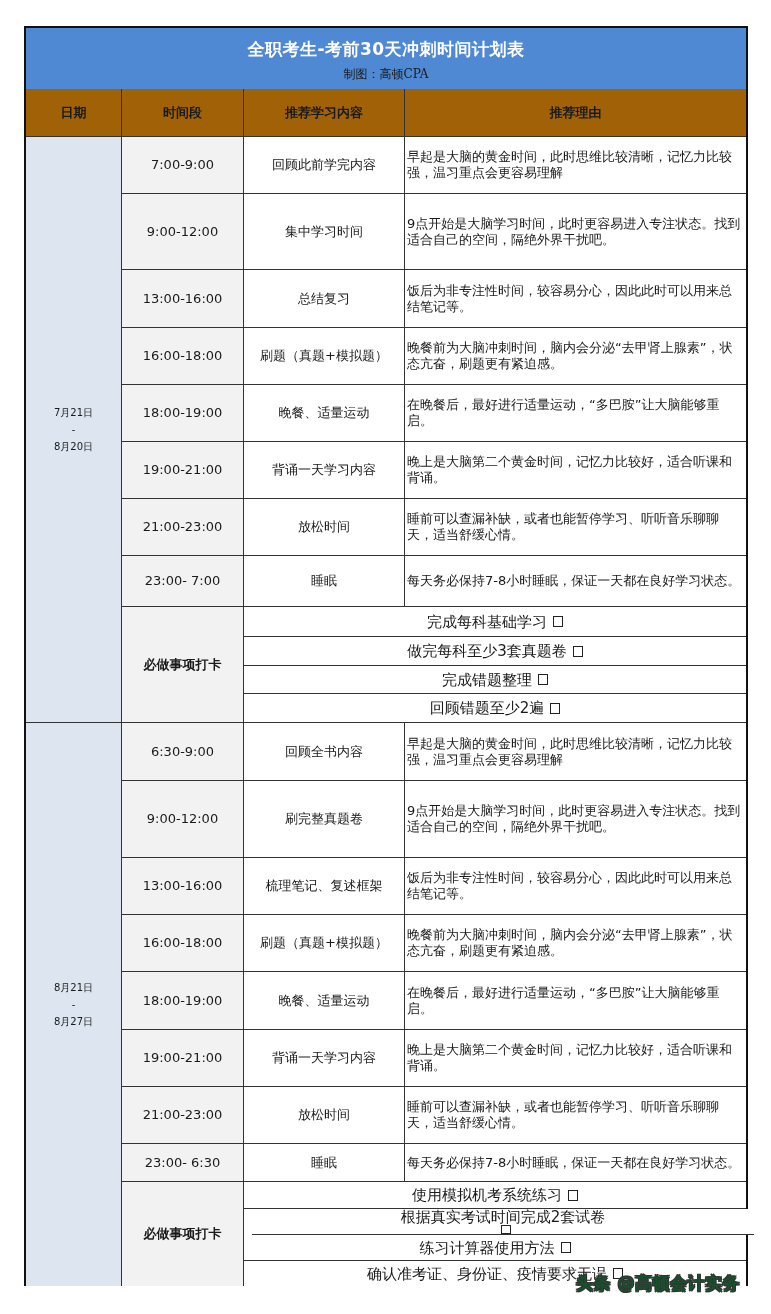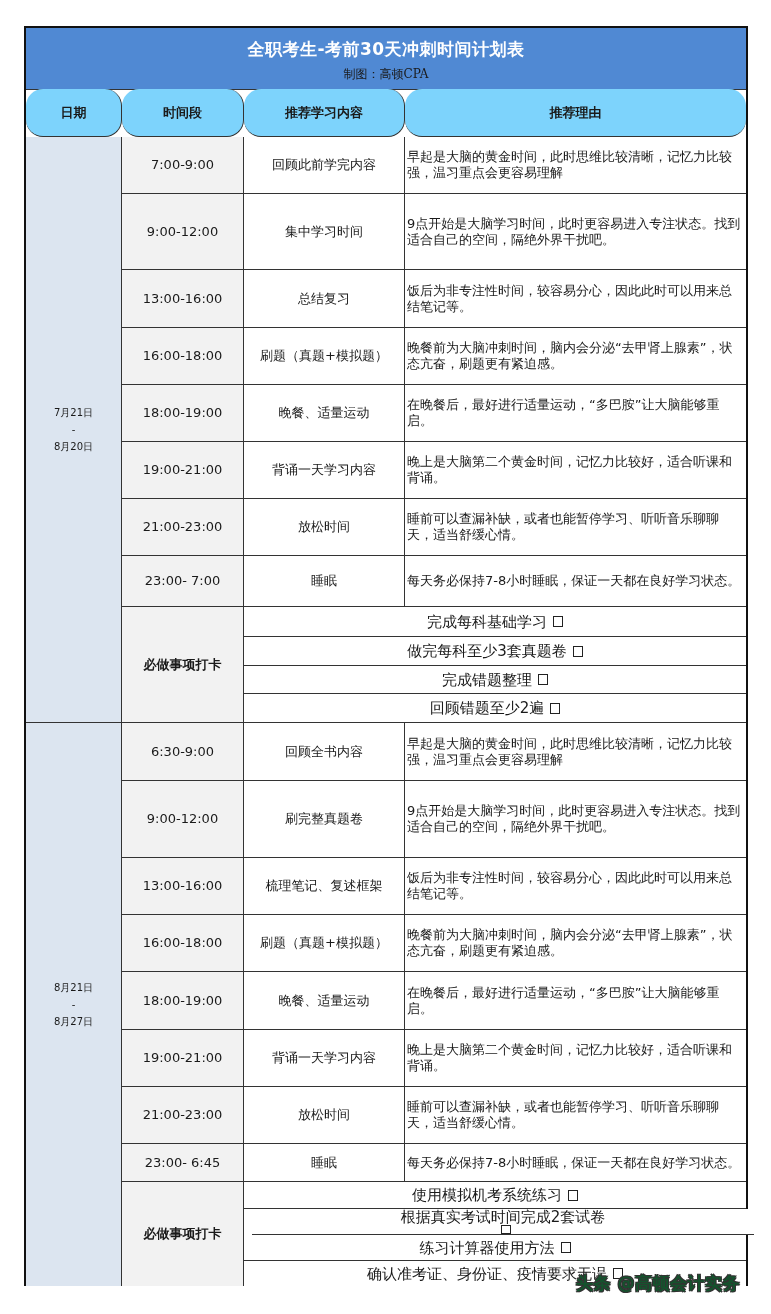--- a/index.html
+++ b/index.html
@@ -13,7 +13,7 @@
   .subtitle { position: absolute; left: 0; right: 0; top: 38px; font-size: 12px; color: #1a1a1a; font-family: "DejaVu Serif", serif; }
   .cell { position: absolute; box-sizing: border-box; display: flex; align-items: center; justify-content: center;
           text-align: center; font-size: 13px; line-height: 16px; border-right: 1px solid #333; border-bottom: 1px solid #333; }
-  .hdr { background: #7dd3fc; font-weight: bold; font-size: 13px; border-radius: 17px; }
+  .hdr { background: #a16207; font-weight: bold; font-size: 13px; }
   .date { background: #dce5f0; flex-direction: column; font-size: 10px; line-height: 17px; }
   .time { background: #f2f2f2; }
   .content { background: #ffffff; }

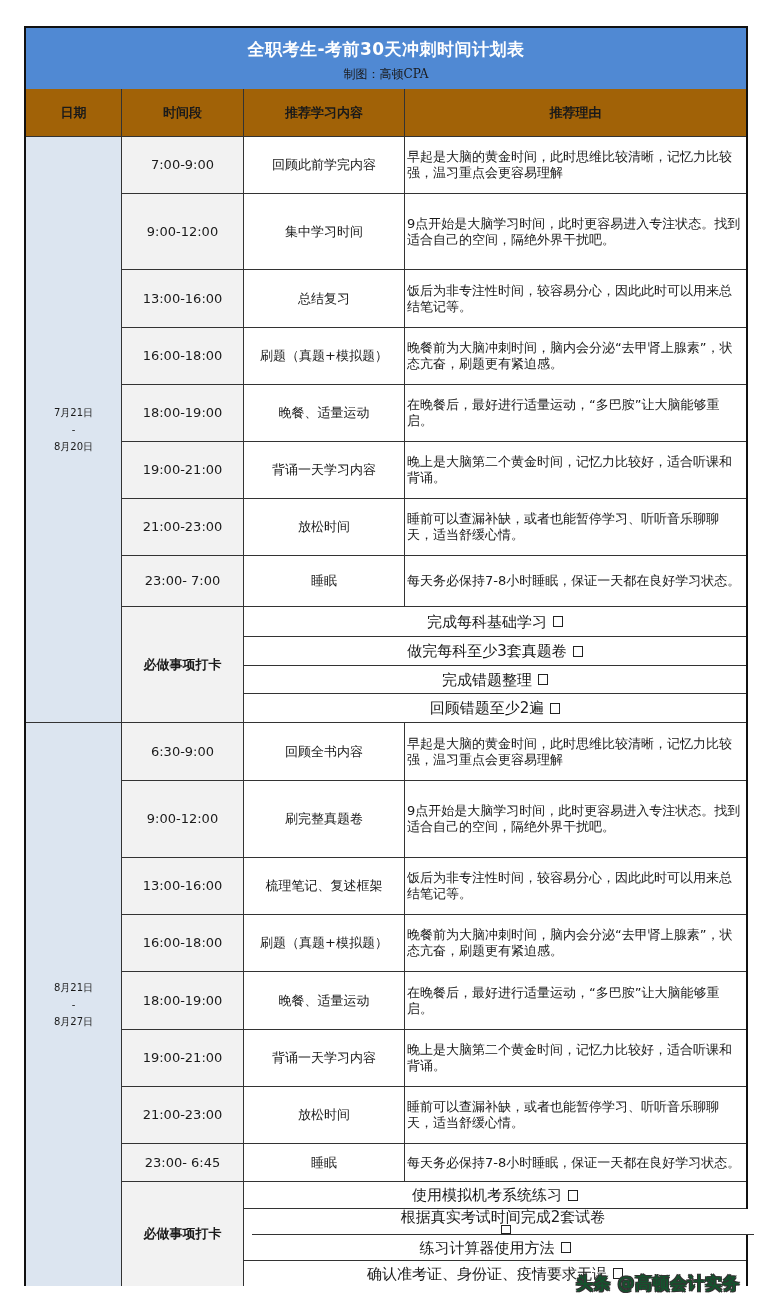--- a/index.html
+++ b/index.html
@@ -128,7 +128,7 @@
   <div class="cell content" style="left:218px;top:1059px;width:161px;height:57px;">放松时间</div>
   <div class="cell reason" style="left:379px;top:1059px;width:341px;height:57px;">睡前可以查漏补缺，或者也能暂停学习、听听音乐聊聊天，适当舒缓心情。</div>
 
-  <div class="cell time" style="left:96px;top:1116px;width:122px;height:38px;">23:00- 6:45</div>
+  <div class="cell time" style="left:96px;top:1116px;width:122px;height:38px;">23:00- 6:30</div>
   <div class="cell content" style="left:218px;top:1116px;width:161px;height:38px;">睡眠</div>
   <div class="cell reason" style="left:379px;top:1116px;width:341px;height:38px;">每天务必保持7-8小时睡眠，保证一天都在良好学习状态。</div>
 

